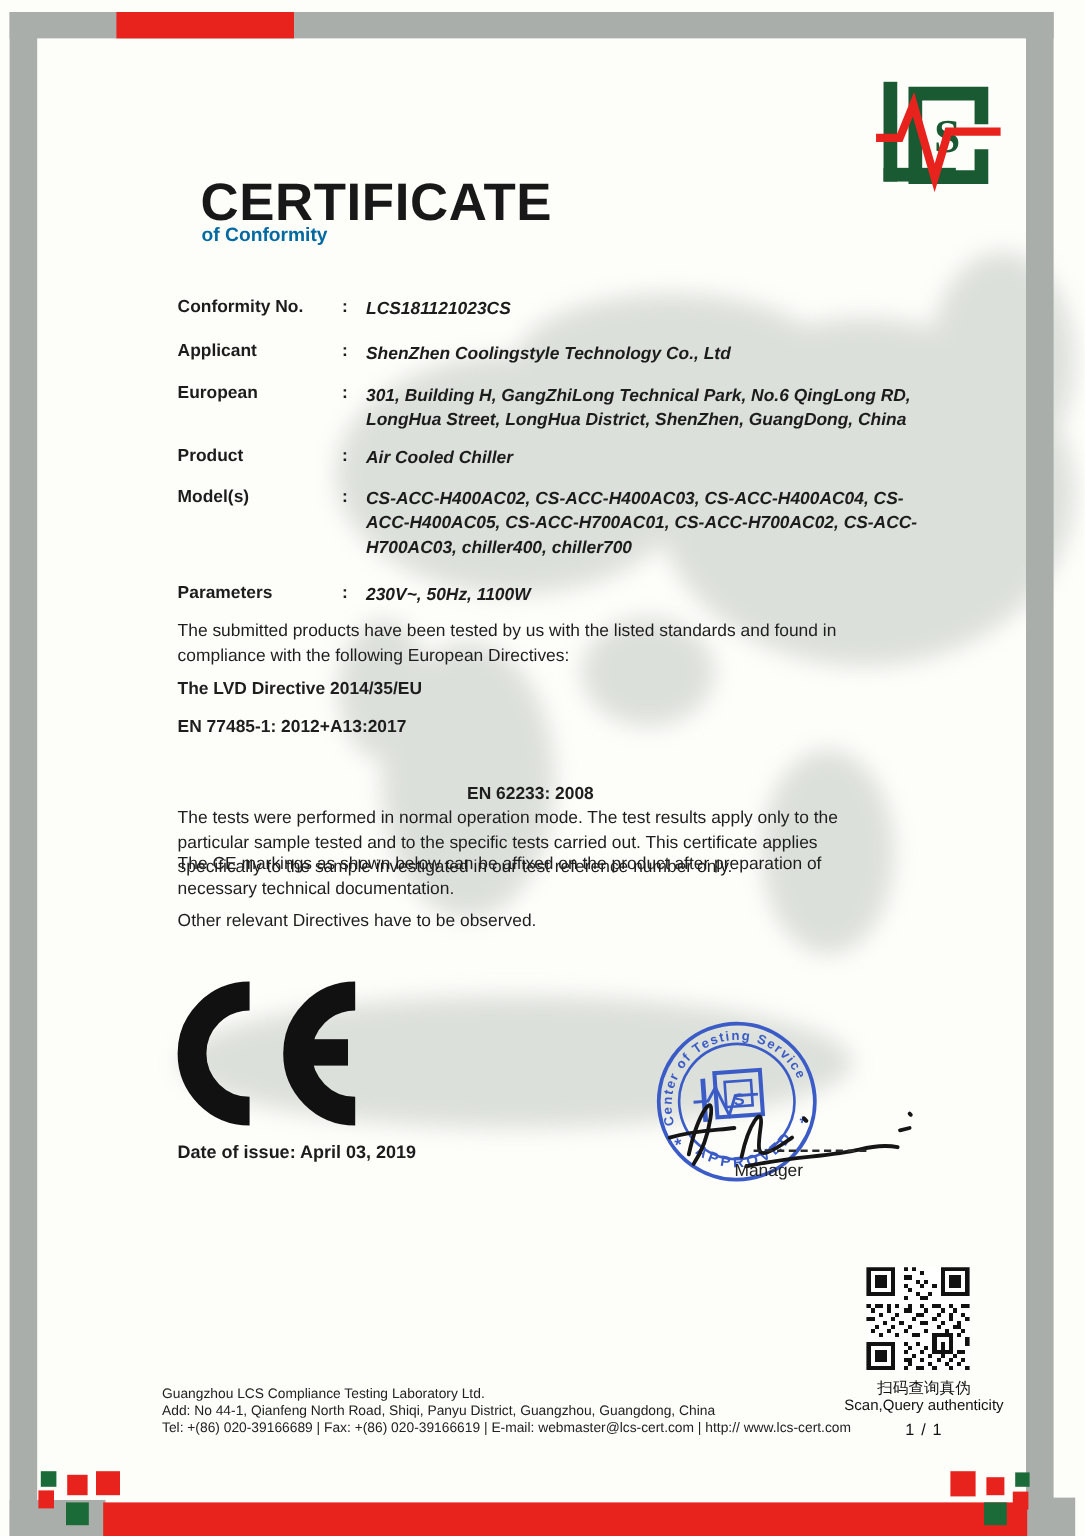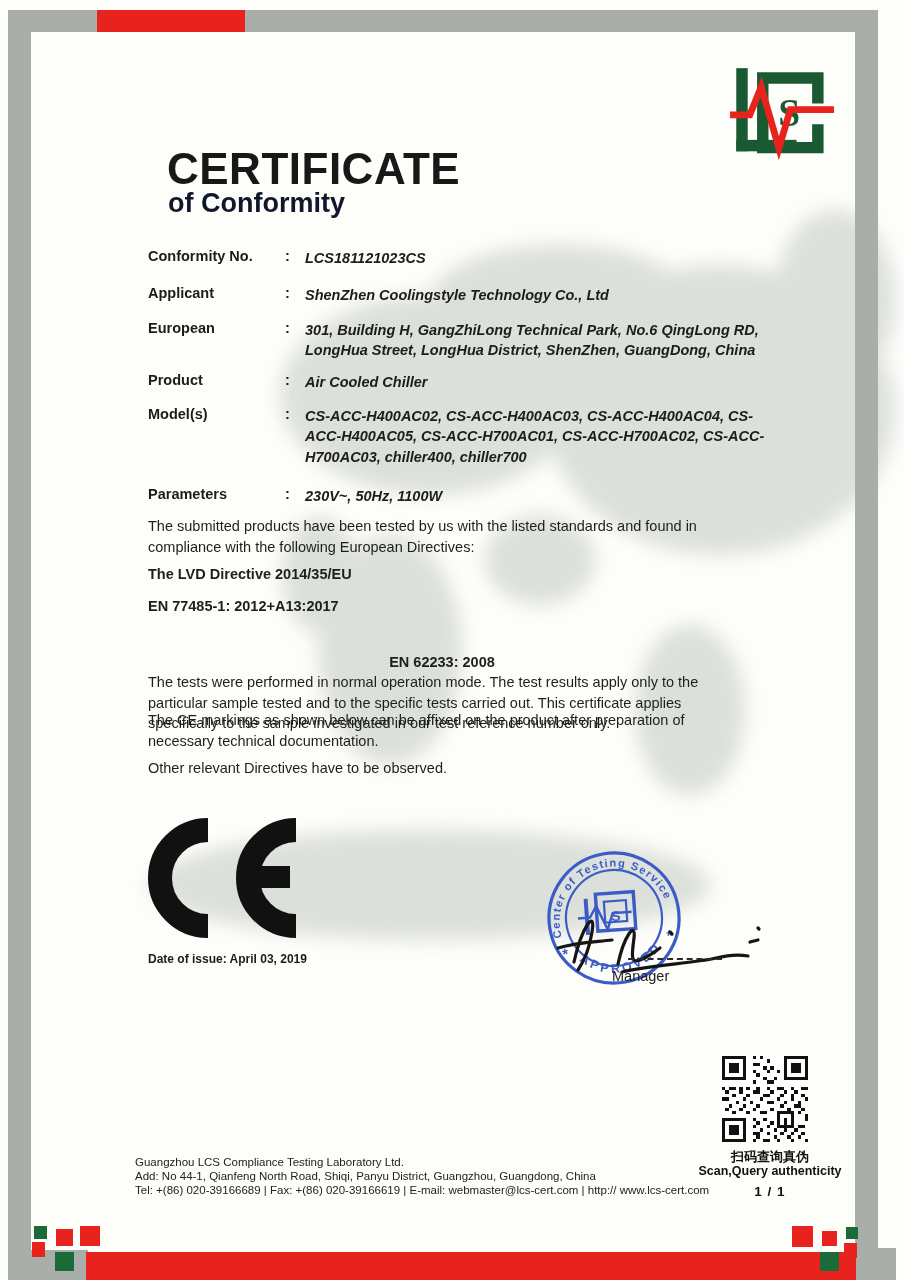--- a/index.html
+++ b/index.html
@@ -16,7 +16,7 @@
   .greensq{background:#1b6b38;}
   
   .title{font-size:44px;font-weight:bold;letter-spacing:.5px;color:#181818;}
-  .subtitle{font-size:27px;font-weight:bold;color:#0f172a;text-align:center;}
+  .subtitle{font-size:16px;font-weight:bold;color:#0369a1;text-align:center;}
   .row{position:absolute;left:148px;width:660px;}
   .row .lbl{position:absolute;left:0;top:0;width:132px;font-weight:bold;font-size:14.5px;}
   .row .colon{position:absolute;left:137px;top:0;font-weight:bold;font-size:14.5px;}

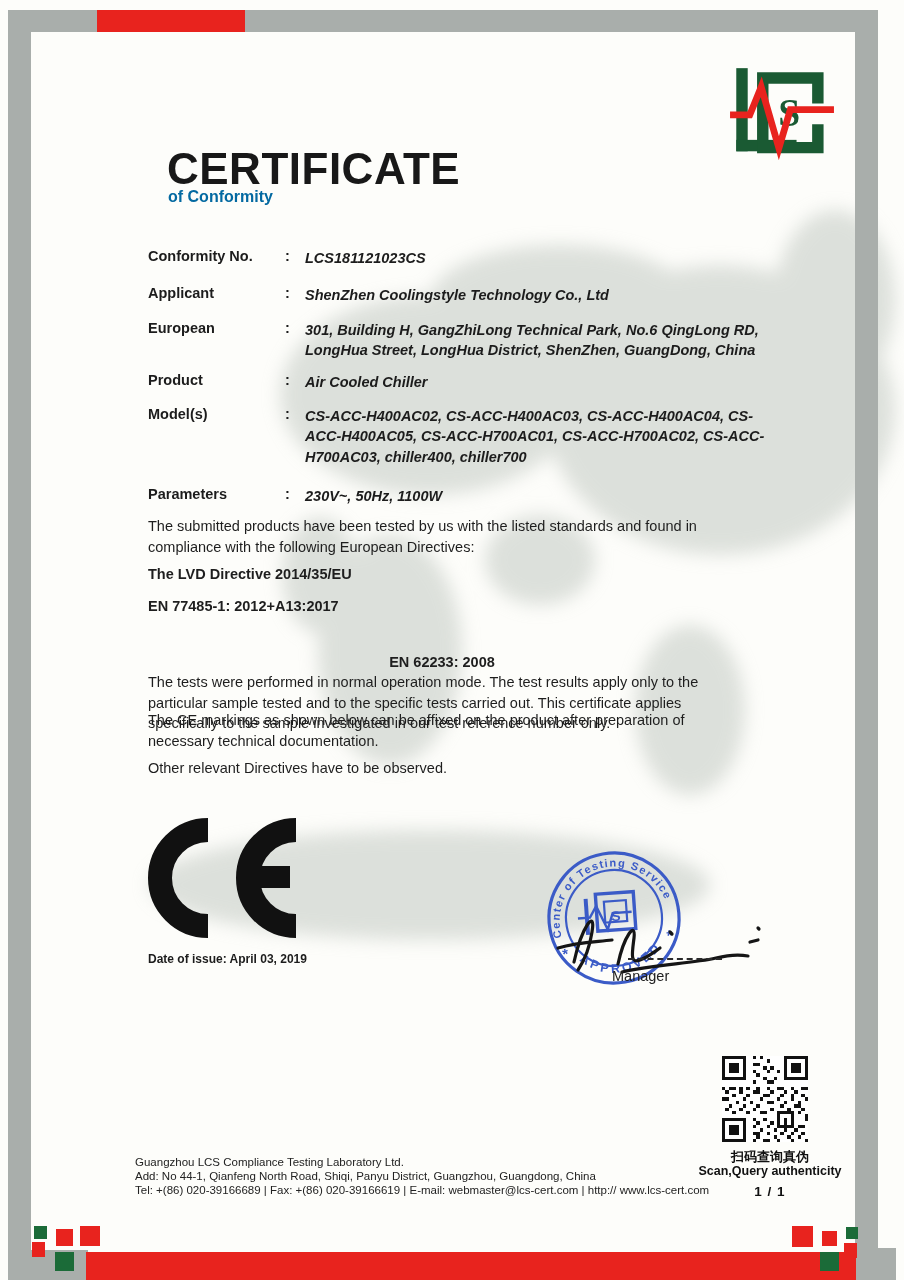--- a/index.html
+++ b/index.html
@@ -133,7 +133,7 @@
       <rect x="104" y="54" width="40" height="22" fill="#111"></rect>
     </svg>
 
-    <div class="abs bold" style="left:148px;top:952px;font-size:12px;">Date of issue: April 03, 2019</div>
+    <div class="abs bold" style="left:148px;top:952px;font-size:15px;">Date of issue: April 03, 2019</div>
 
     <div class="stamp-wrap">
       <svg width="148" height="148" viewBox="-74 -74 148 148">

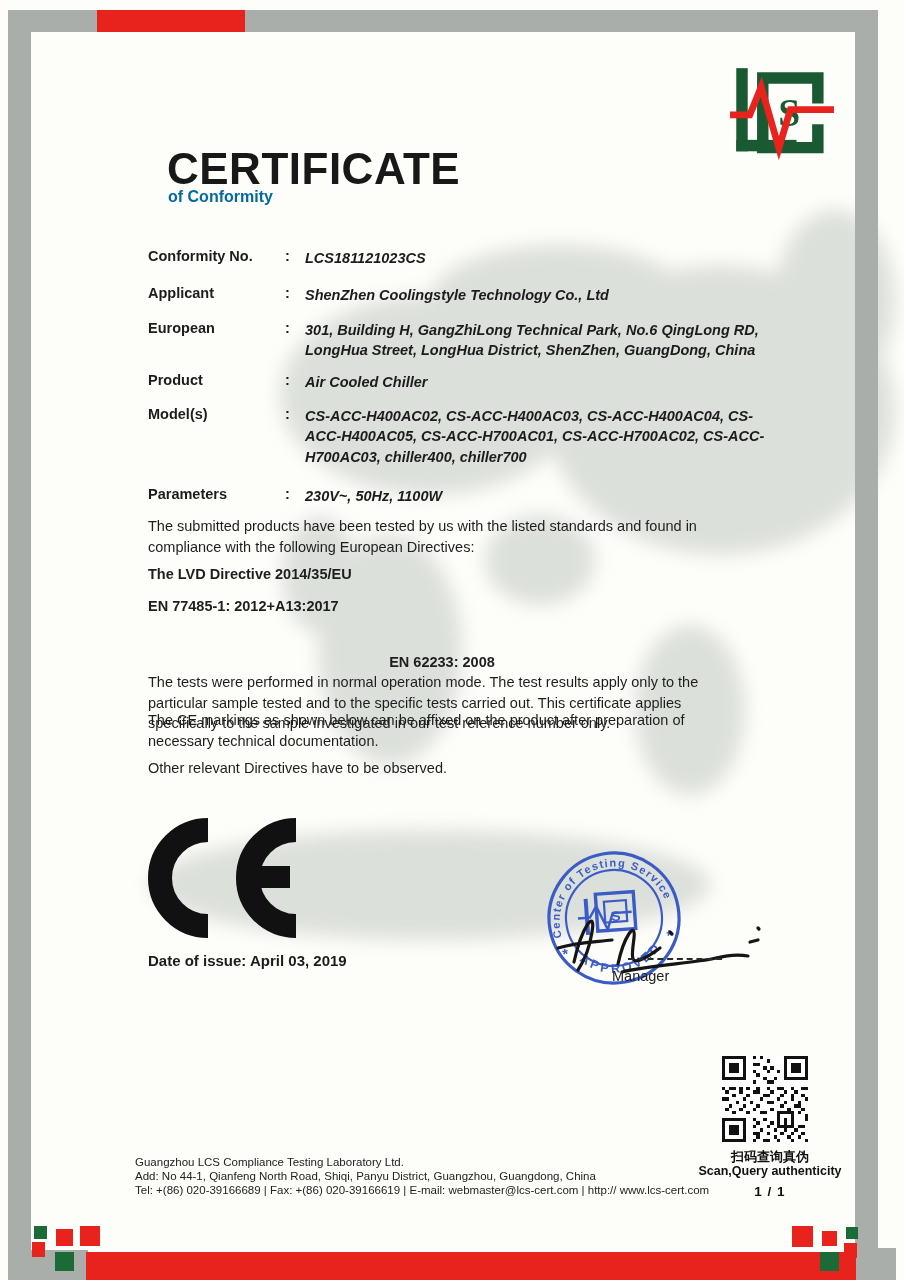--- a/index.html
+++ b/index.html
@@ -24,7 +24,7 @@
   .para{position:absolute;left:148px;width:588px;font-size:14.5px;line-height:1.42;color:#1e1e1e;}
   .bold{font-weight:bold;}
   .footer-line{position:absolute;left:135px;width:580px;font-size:11.5px;color:#222;line-height:1.2;}
-  .qr-caption{position:absolute;left:690px;width:160px;text-align:center;font-weight:bold;color:#111;}
+  .qr-caption{position:absolute;left:690px;width:160px;text-align:center;font-weight:normal;color:#111;}
   .stamp-wrap{position:absolute;left:540px;top:844px;width:148px;height:148px;transform:rotate(-10deg);}
   .dashline{position:absolute;left:628px;top:958px;width:94px;border-bottom:2px dashed #2a2a2a;}
   .manager{position:absolute;left:612px;top:968px;font-size:14.5px;color:#222;}

